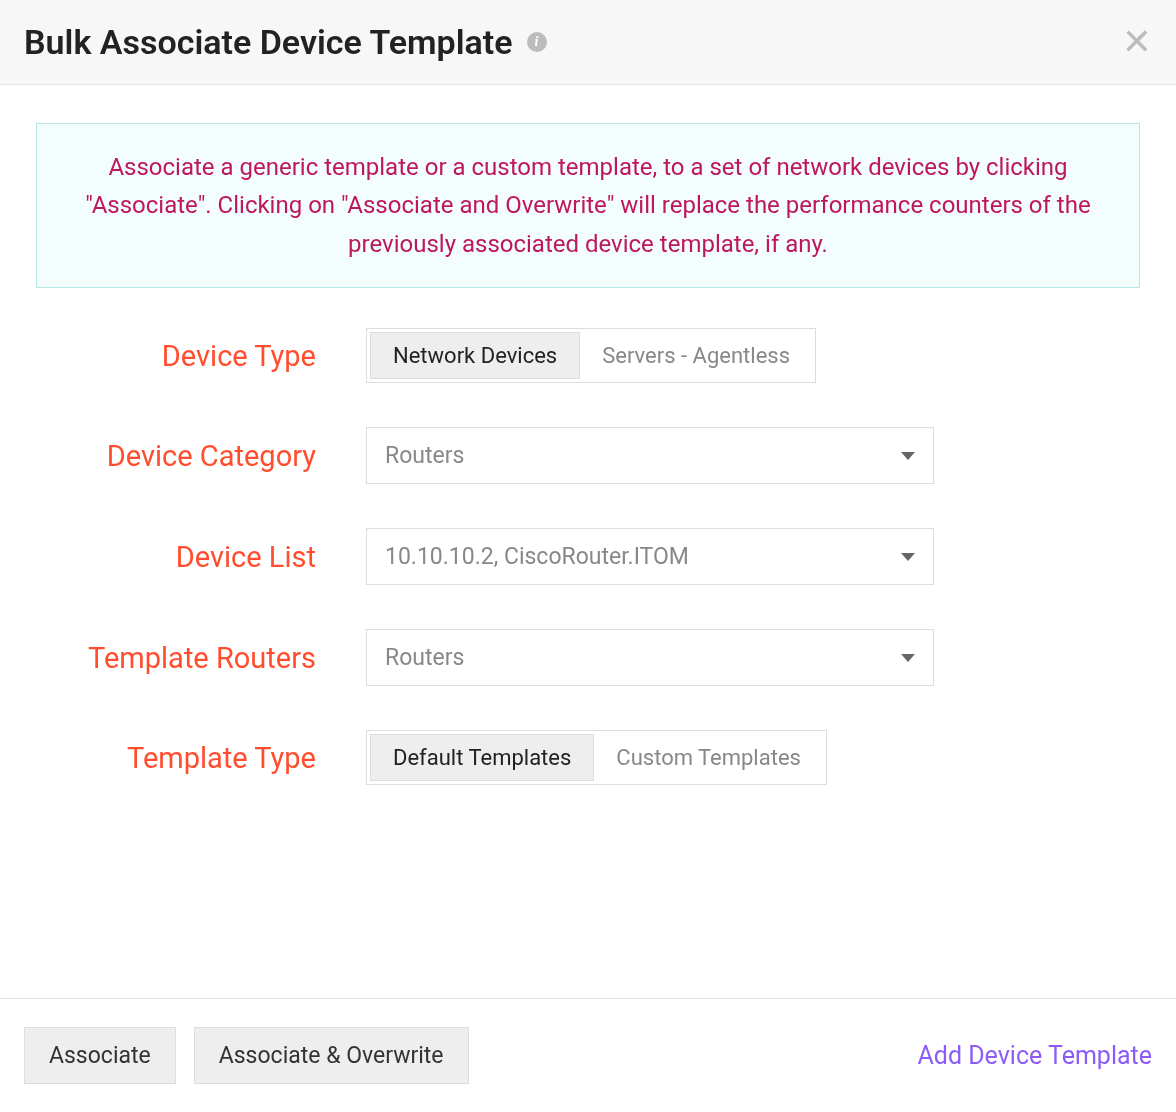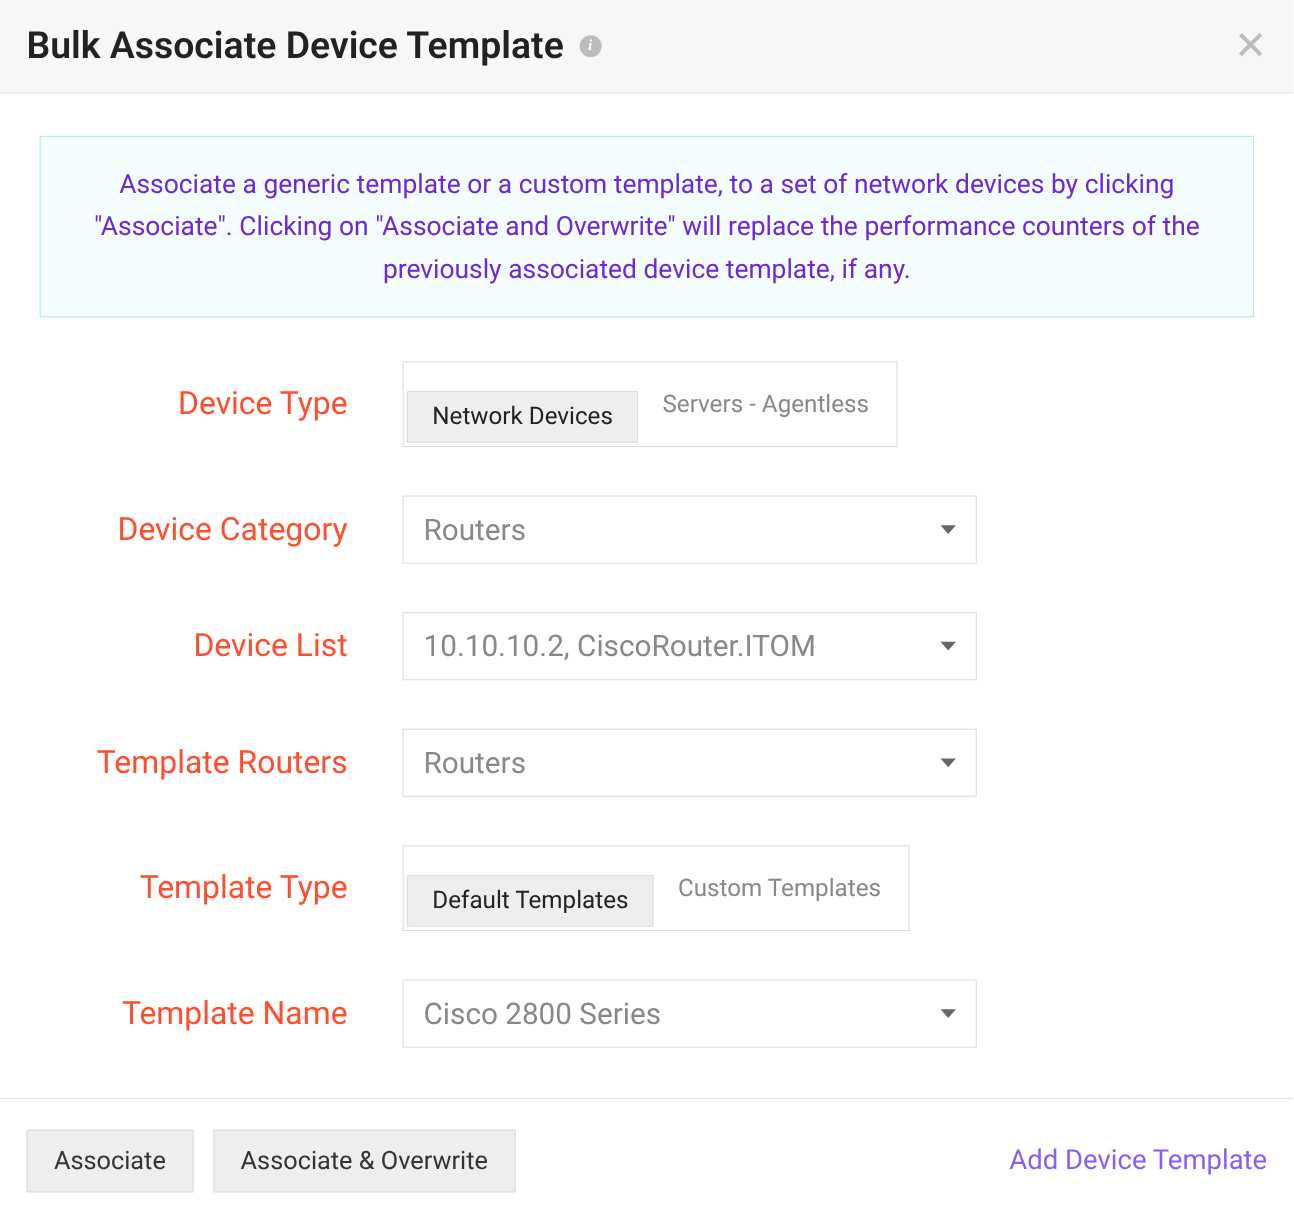--- a/index.html
+++ b/index.html
@@ -71,7 +71,7 @@
       text-align: center;
       font-size: 24px;
       line-height: 1.6;
-      color: #6d28d9;
+      color: #be185d;
       margin-bottom: 40px;
     }
     .form-row {

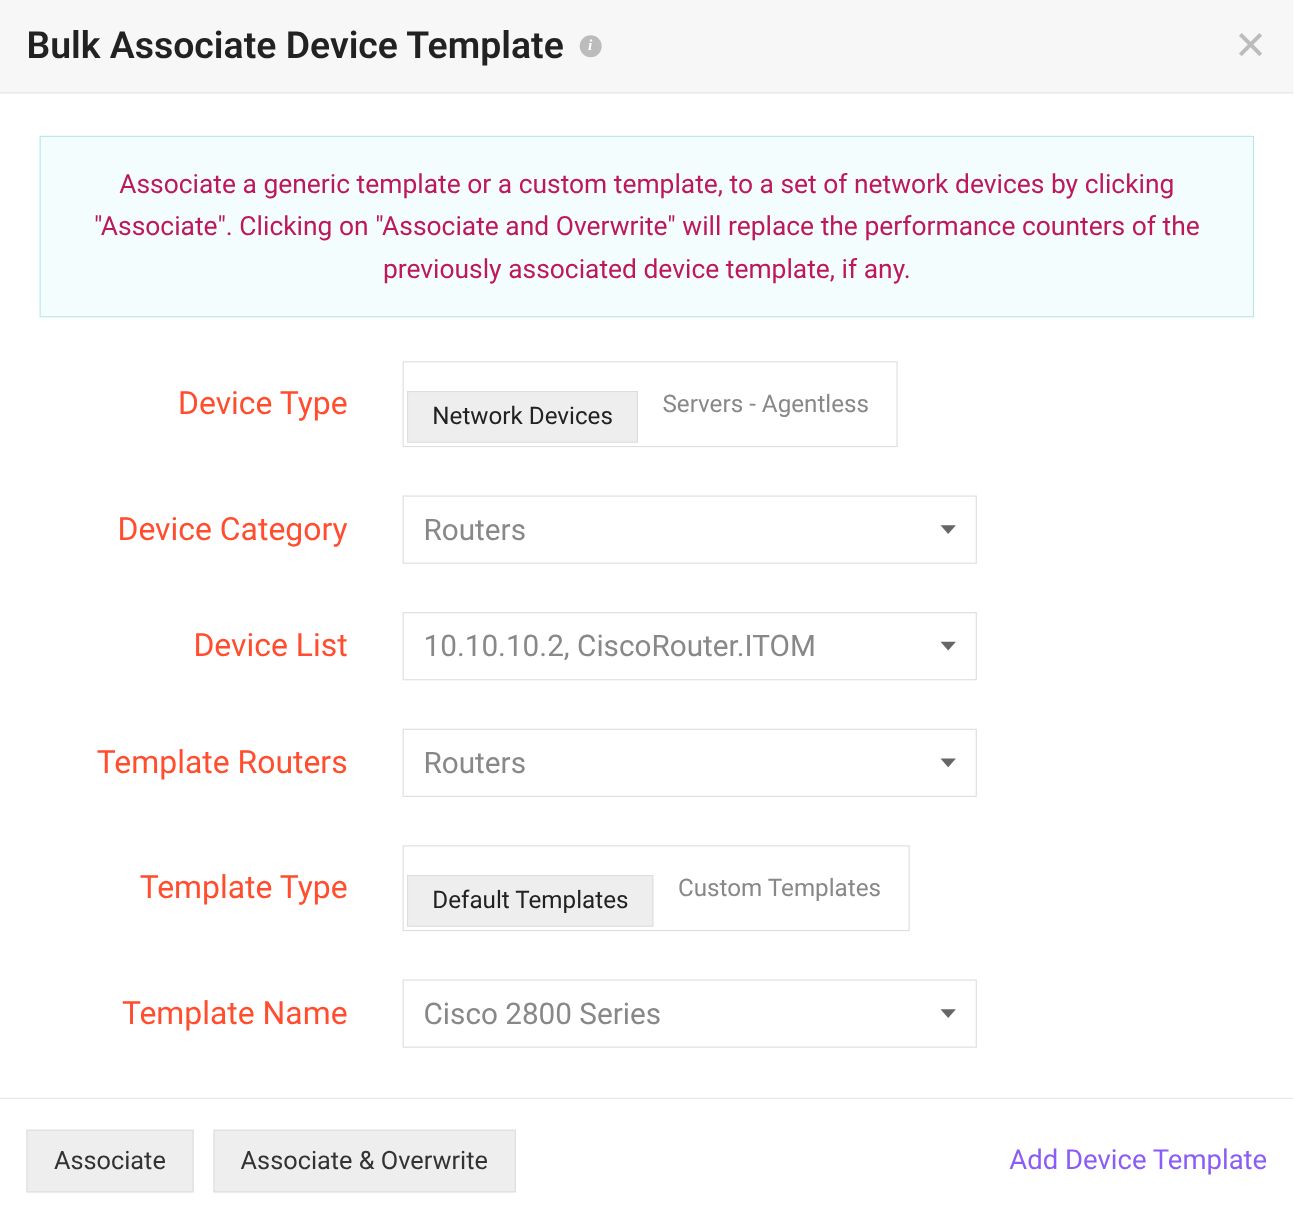--- a/index.html
+++ b/index.html
@@ -108,7 +108,6 @@
       background: #eeeeee;
       color: #222;
       border: 1px solid #ddd;
-      margin-top: 23px;
     }
     .select {
       width: 522px;

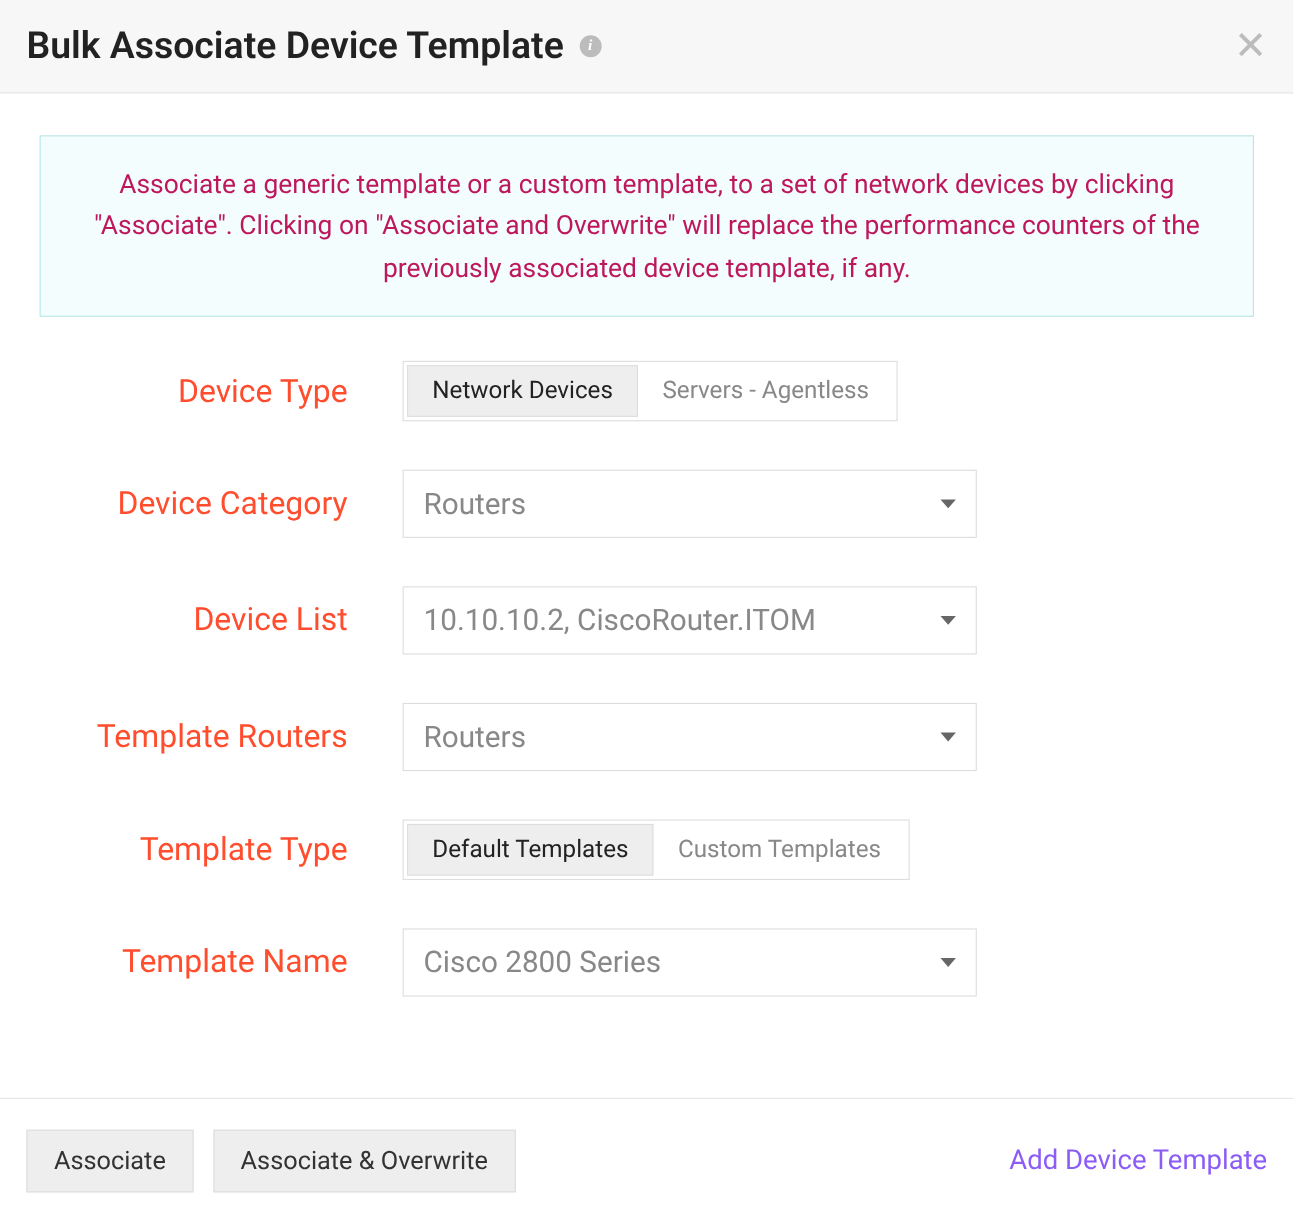--- a/index.html
+++ b/index.html
@@ -110,10 +110,10 @@
       border: 1px solid #ddd;
     }
     .select {
-      width: 522px;
+      width: 568px;
       border: 1px solid #ddd;
       padding: 14px 18px;
-      font-size: 27px;
+      font-size: 23px;
       color: #888;
       display: flex;
       align-items: center;

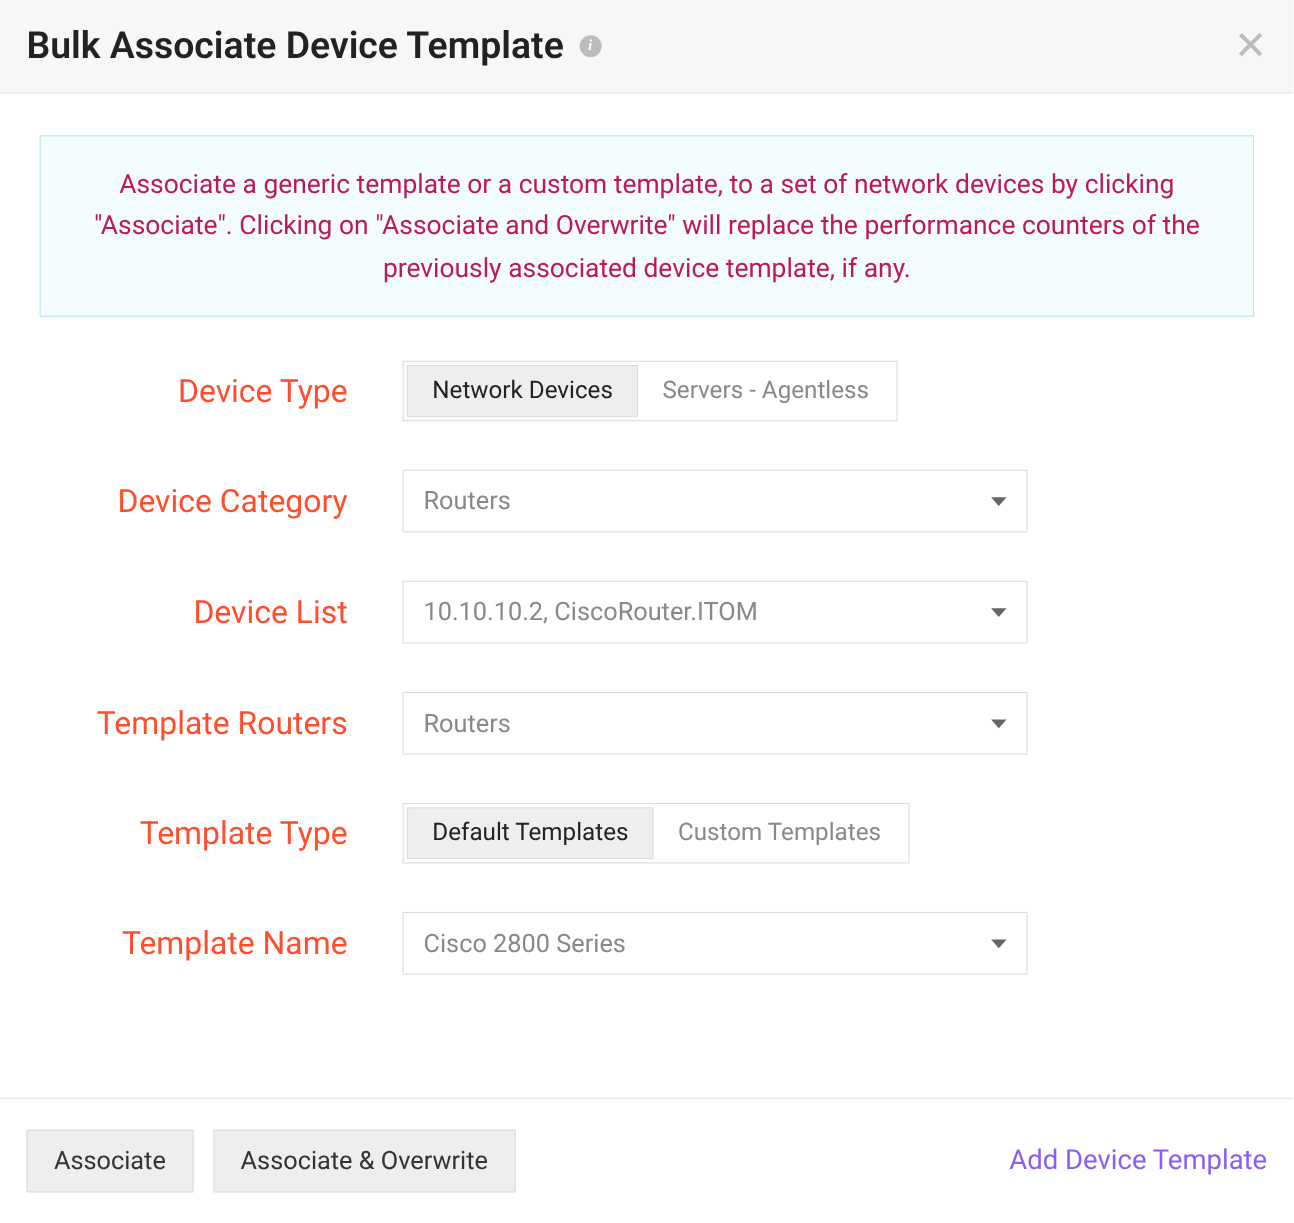--- a/index.html
+++ b/index.html
@@ -223,15 +223,6 @@
       </div>
     </div>
 
-    <div class="form-row">
-      <div class="form-label">Template Name</div>
-      <div class="form-control">
-        <div class="select">
-          <span>Cisco 2800 Series</span>
-          <span class="chevron"></span>
-        </div>
-      </div>
-    </div>
 
   </div>
 

